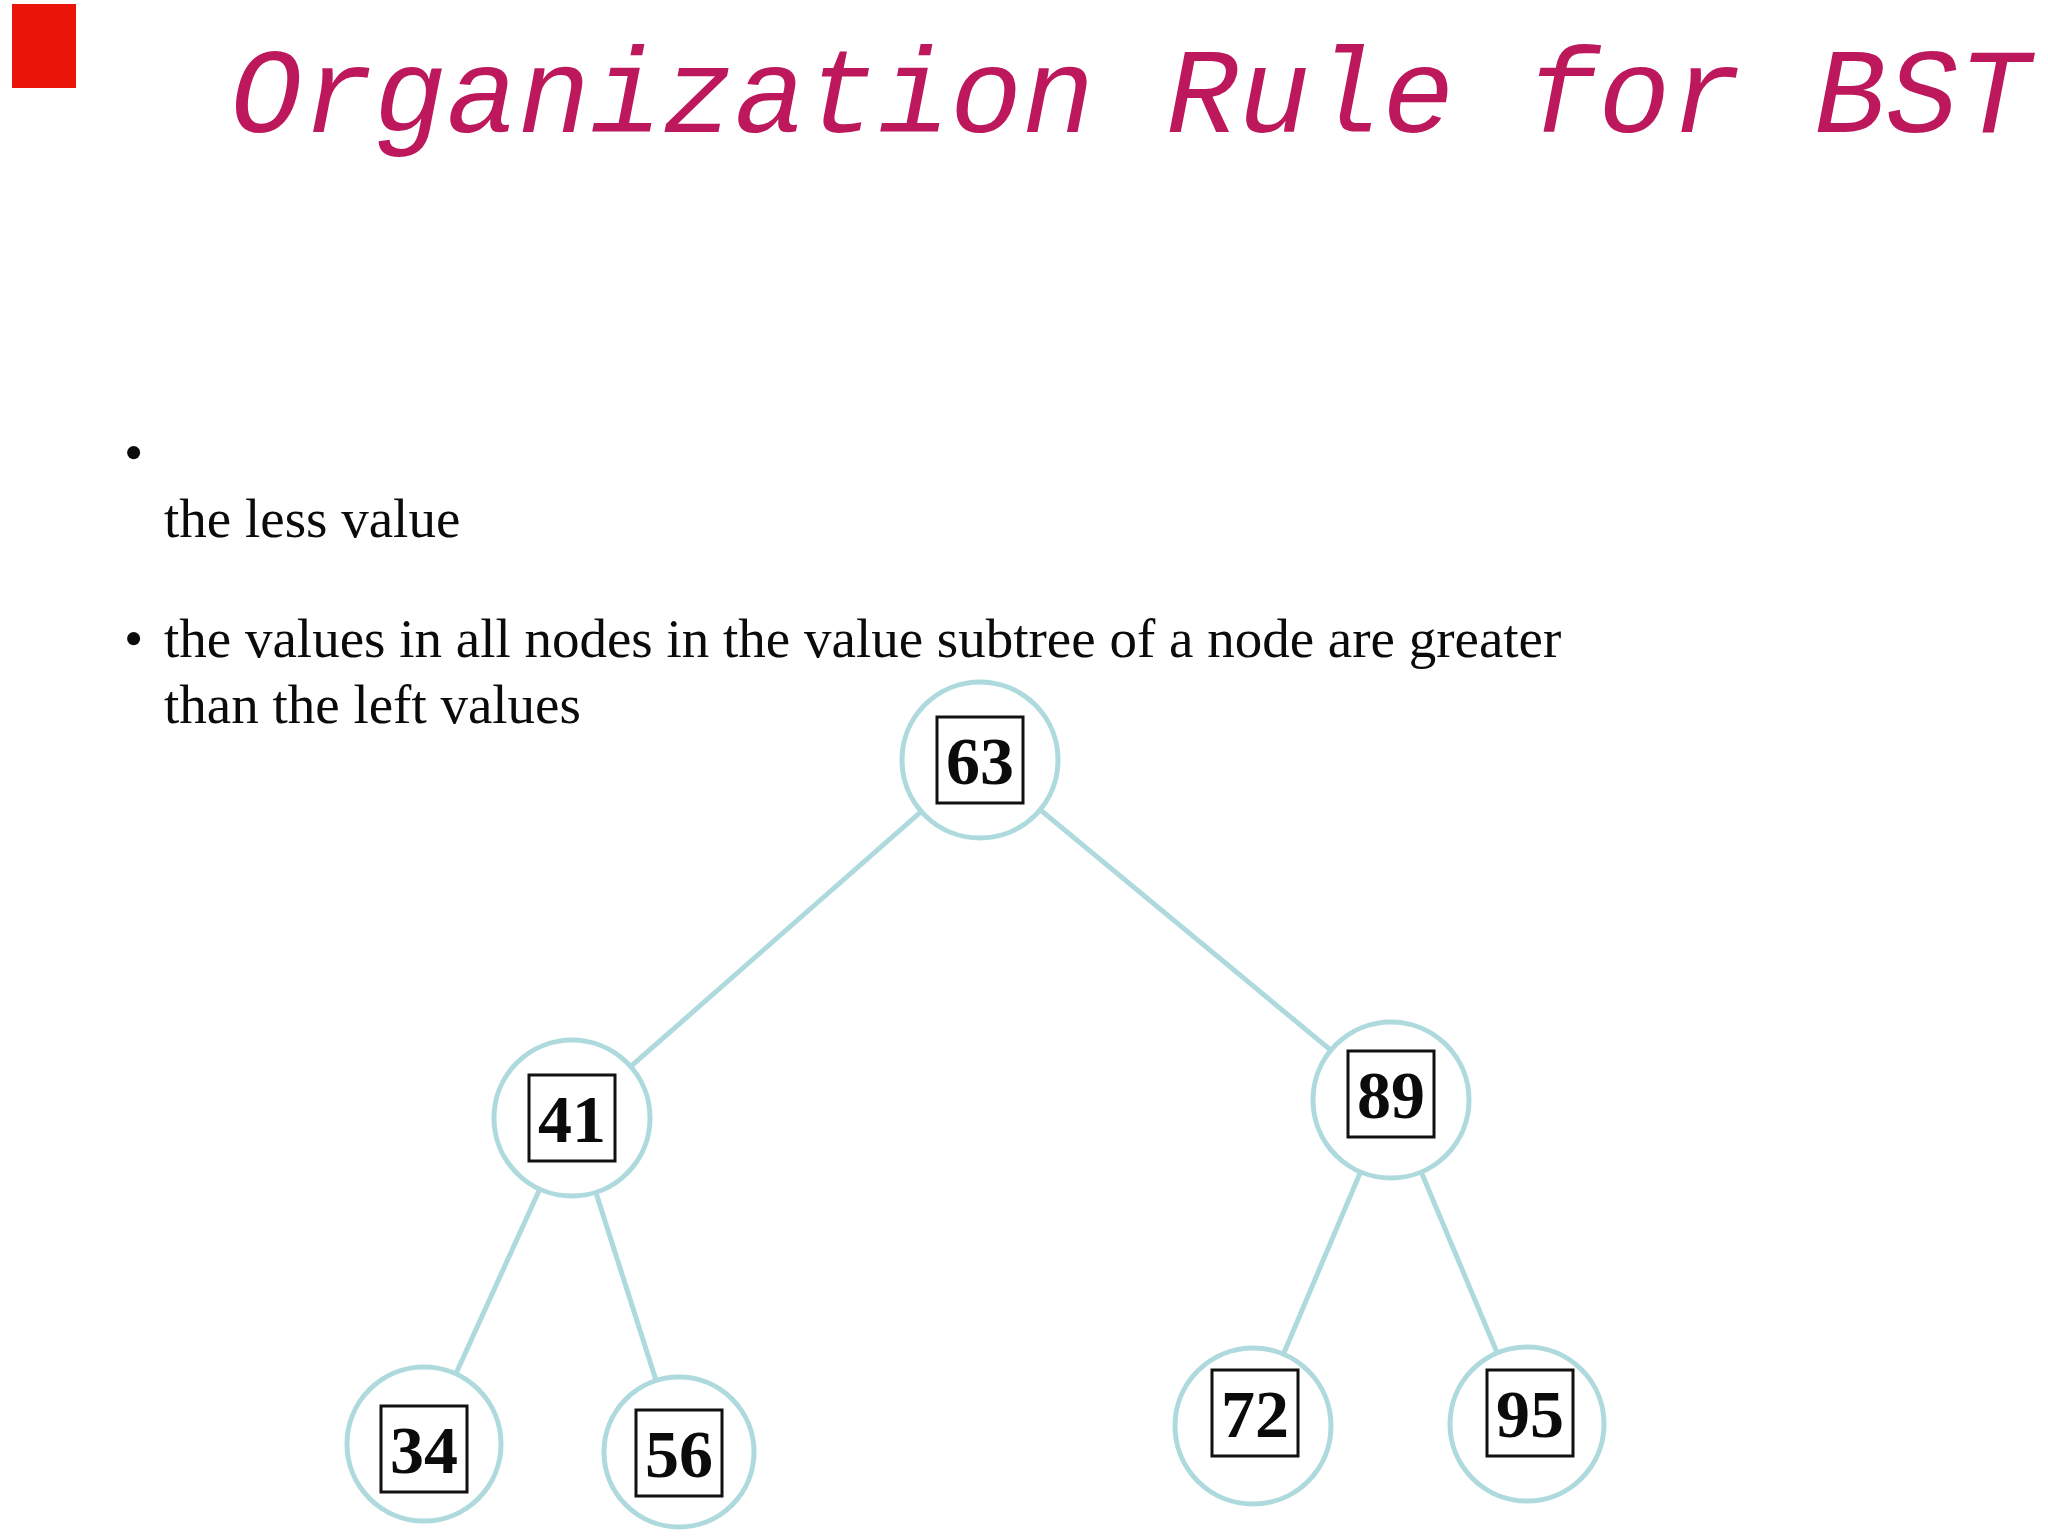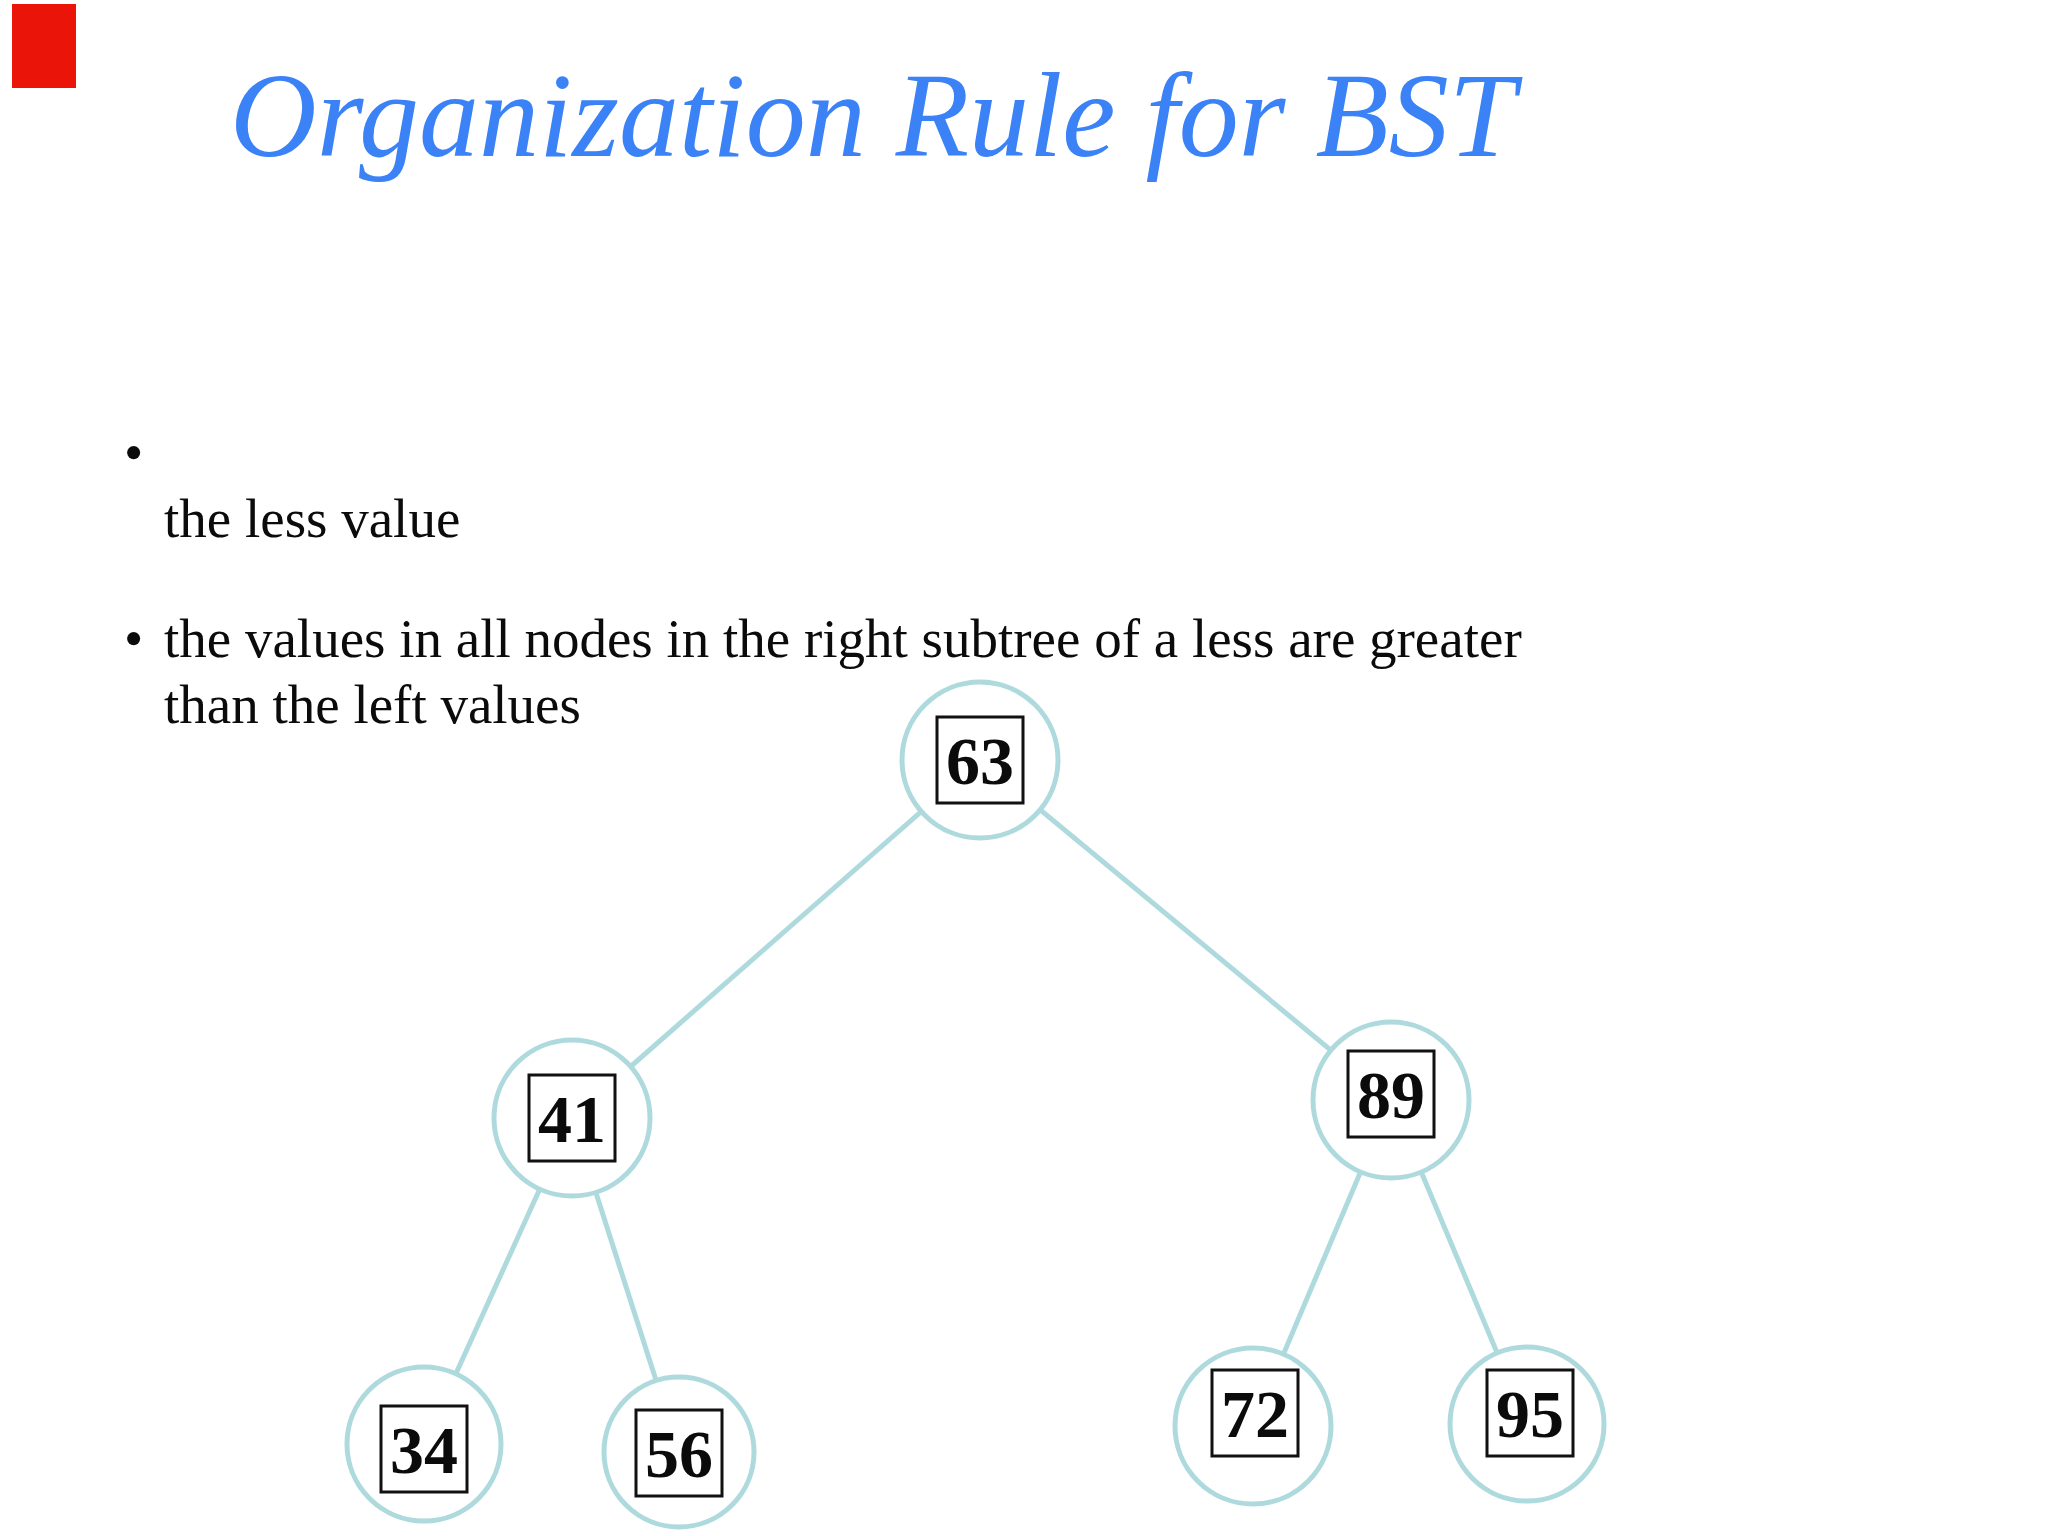--- a/index.html
+++ b/index.html
@@ -26,12 +26,12 @@
   .title {
     position: absolute;
     left: 230px;
-    top: 50px;
-    font-family: Liberation Serif, serif;
+    top: 34px;
+    font-family: Liberation Mono, monospace;
     font-style: italic;
     font-size: 120px;
     line-height: 1.1;
-    color: #3b82f6;
+    color: #be185d;
     white-space: nowrap;
   }
   .bullet {

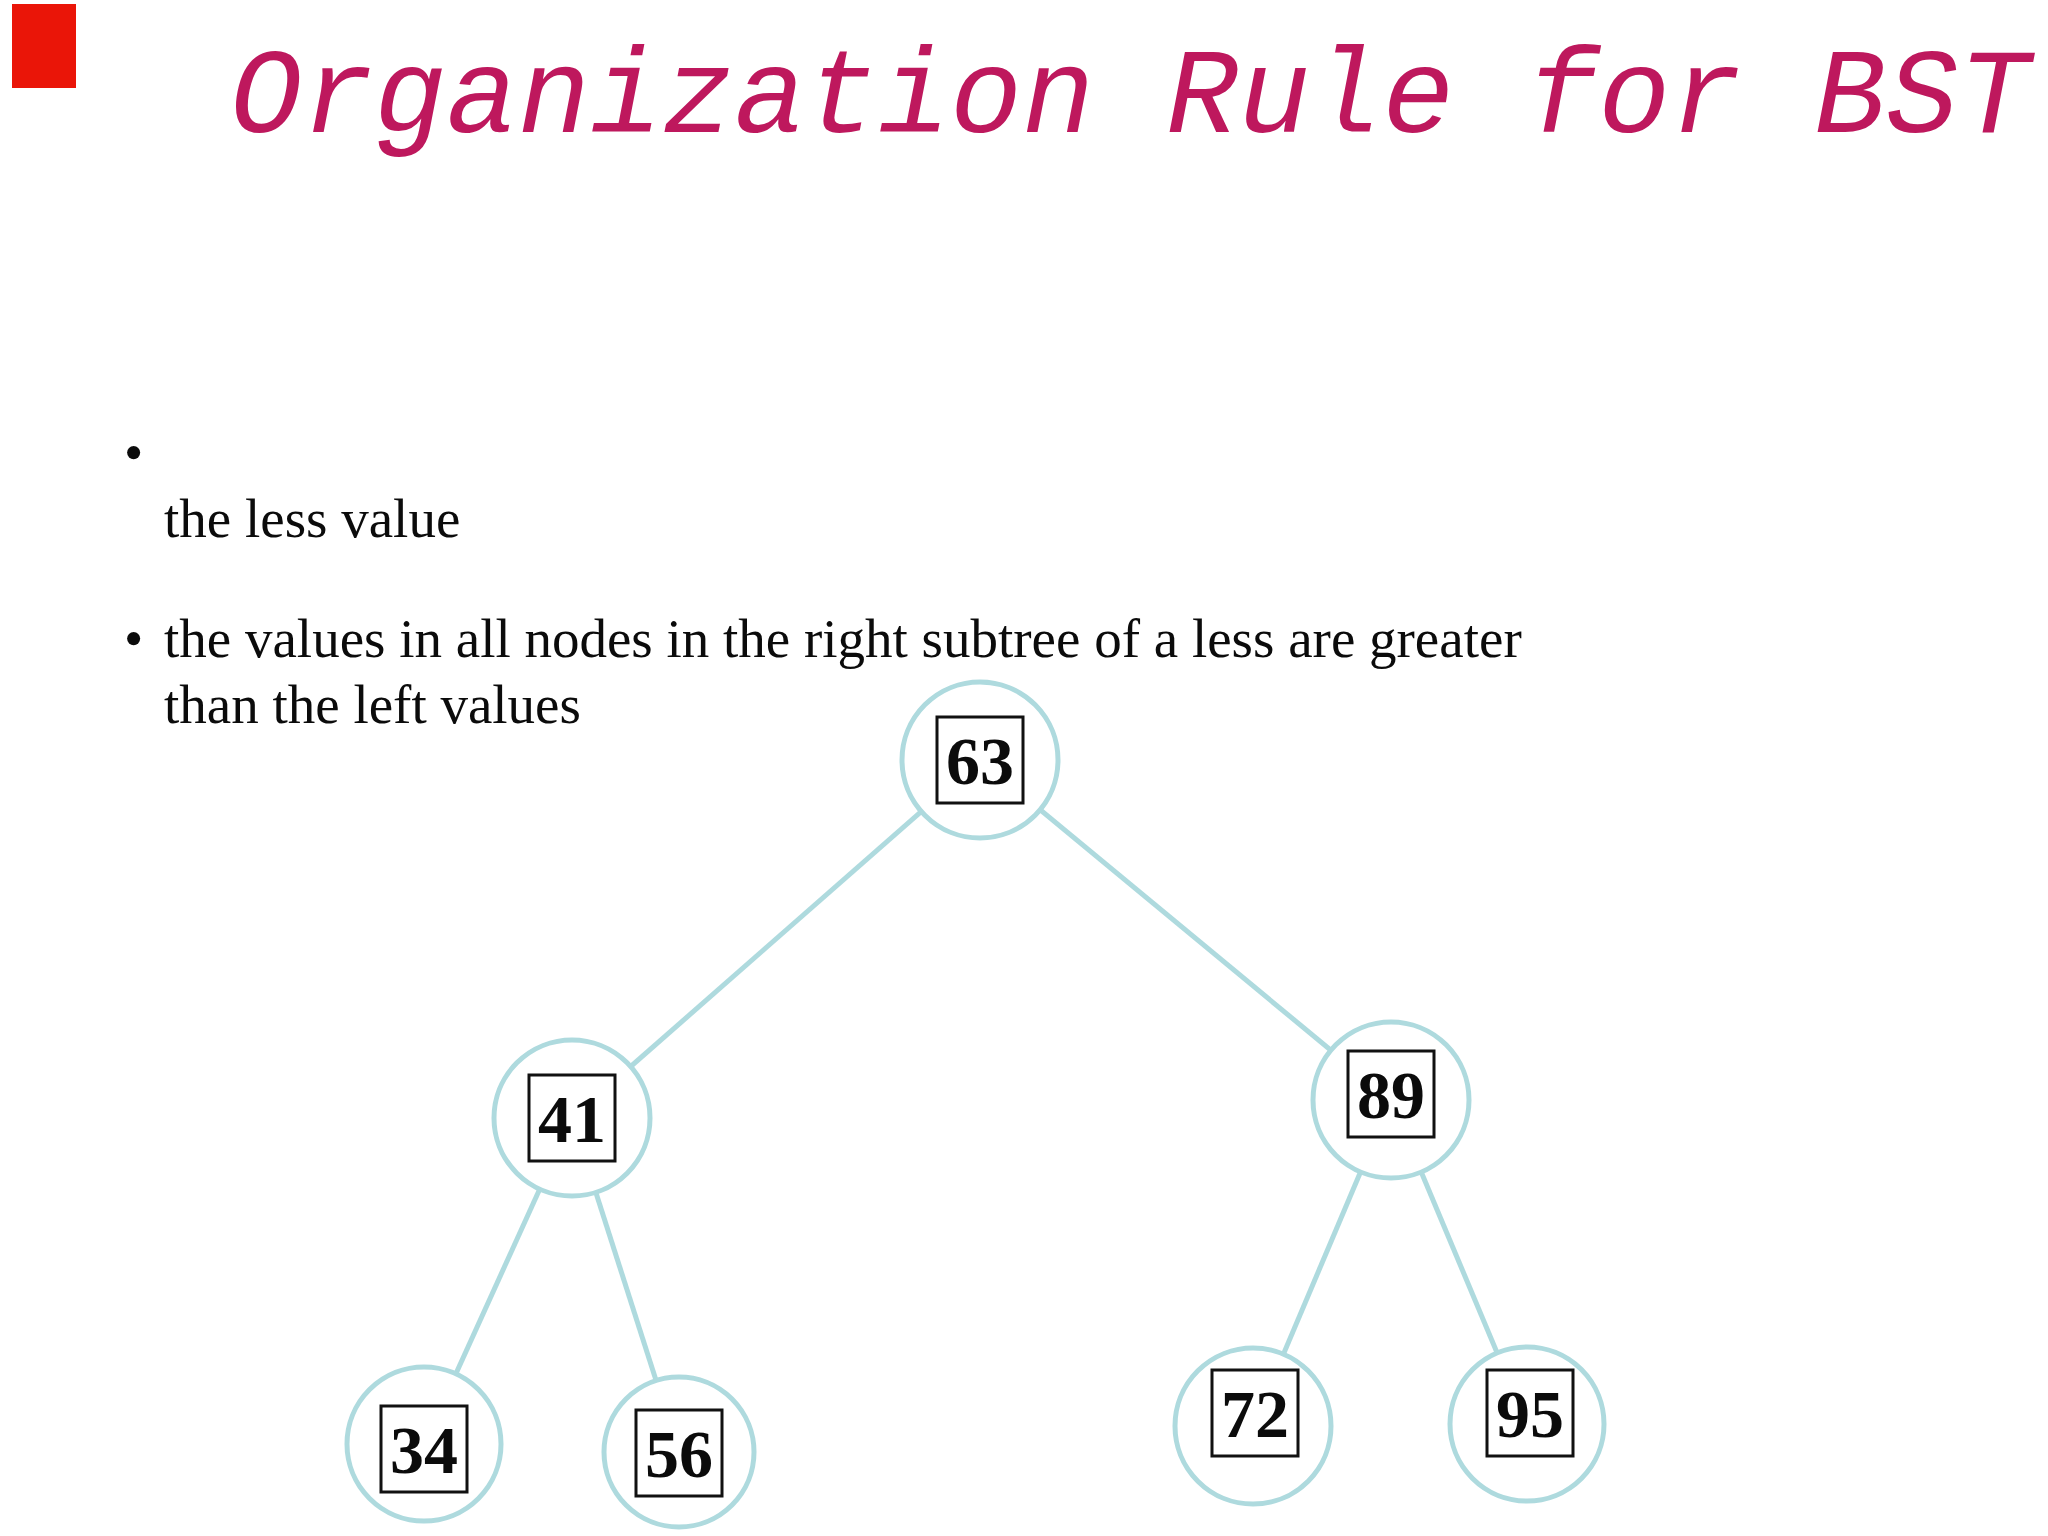--- a/index.html
+++ b/index.html
@@ -95,7 +95,7 @@
   <div class="bullet bullet-2">
     <span class="marker">•</span>
     <span class="lines">
-      <span>the values in all nodes in the right subtree of a less are greater</span><br>
+      <span>the values in all nodes in the value subtree of a node are greater</span><br>
       <span>than the left values</span>
     </span>
   </div>

